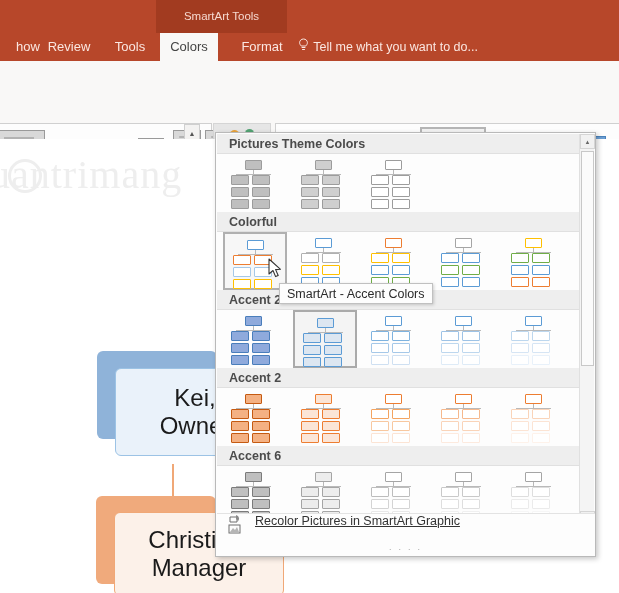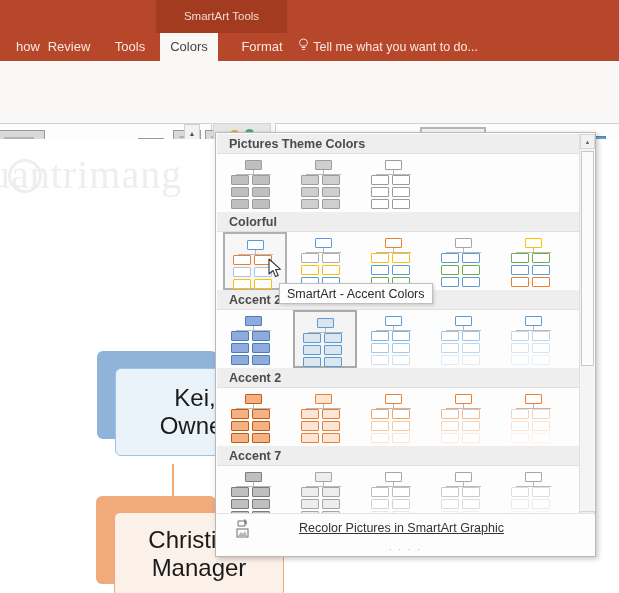--- a/index.html
+++ b/index.html
@@ -586,7 +586,7 @@
           <div class="tn" style="left:29px;top:45px;width:18px;height:10px;background:#ffffff;border:1px solid #fef2ea;"></div>
         </div>
       </div>
-      <div class="section-head" style="top: 313px;">Accent 7</div>
+      <div class="section-head" style="top: 313px;">Accent 6</div>
       <div class="section-body" style="top: 333px; height: 58px;">
         <div class="sw" style="left: 6px; top: 0px;">
           <div class="tn" style="left:22px;top:6px;width:17px;height:10px;background:#bfbfbf;border:1px solid #7b7b7b;"></div>

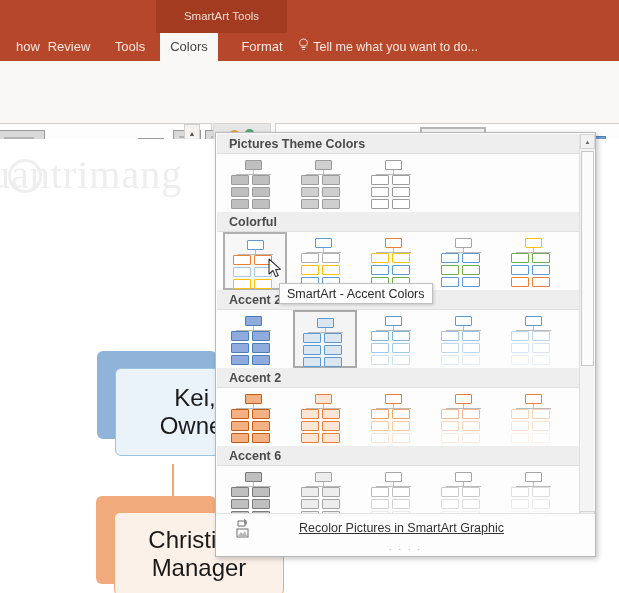--- a/index.html
+++ b/index.html
@@ -167,7 +167,7 @@
   #recolor-row{
     position:absolute; left:1px; bottom:15px; width:378px; height:28px;
     background:#fdfdfd; border-top:1px solid #e3e3e3;
-    display:flex; align-items:center; padding-left:18px;gap:36px;
+    display:flex; padding-left:10px;
   }
   #recolor-icon{ width:22px; height:20px; position:relative; margin-right:6px; }
   #recolor-label{ font-size:12.5px; color:#333; text-decoration:underline; }

